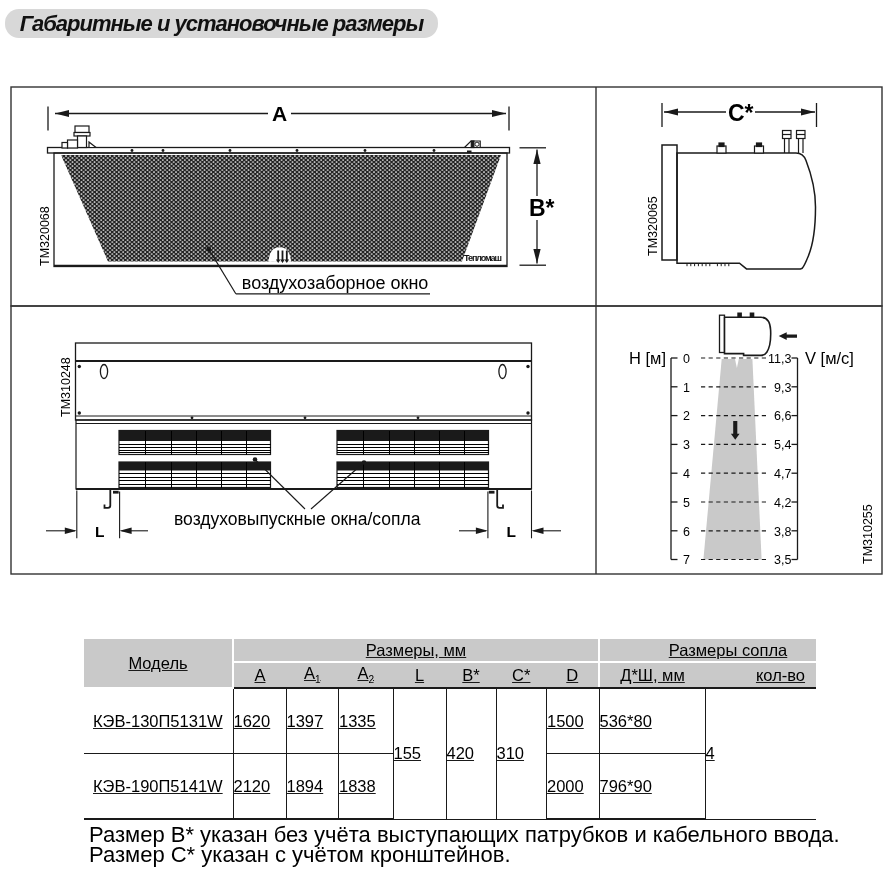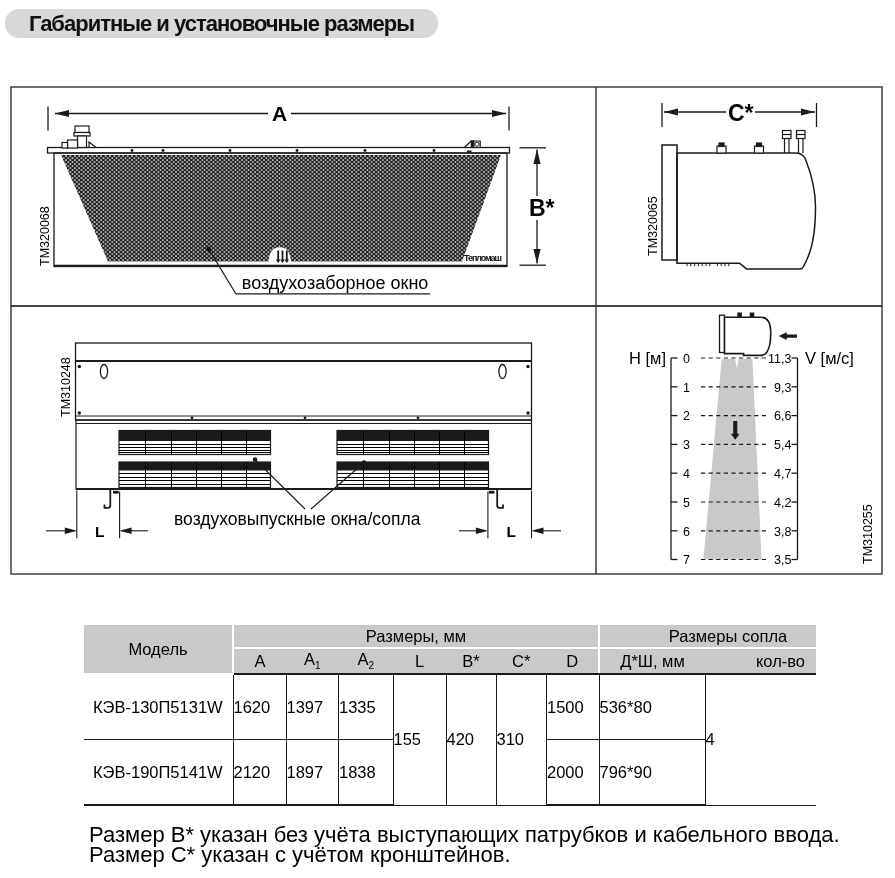--- a/index.html
+++ b/index.html
@@ -6,7 +6,7 @@
 body{width:895px;height:878px;font-family:"Liberation Sans",sans-serif;color:#1a1a1a;}
 #page{position:relative;width:895px;height:878px;overflow:hidden;}
 .title{position:absolute;left:5px;top:9px;width:433px;height:29px;background:#d8d8d8;border-radius:14px;
-  font-size:22px;font-weight:bold;color:#111;text-align:center;line-height:29px;letter-spacing:-1px;white-space:nowrap;}
+  font-size:22px;font-weight:bold;color:#111;text-align:center;line-height:29px;letter-spacing:-1px;white-space:nowrap;font-style:italic;}
 svg{position:absolute;left:0;top:0;}
 .tblwrap{position:absolute;left:84px;top:625px;}
 table{border-collapse:collapse;font-size:16.5px;color:#000;}

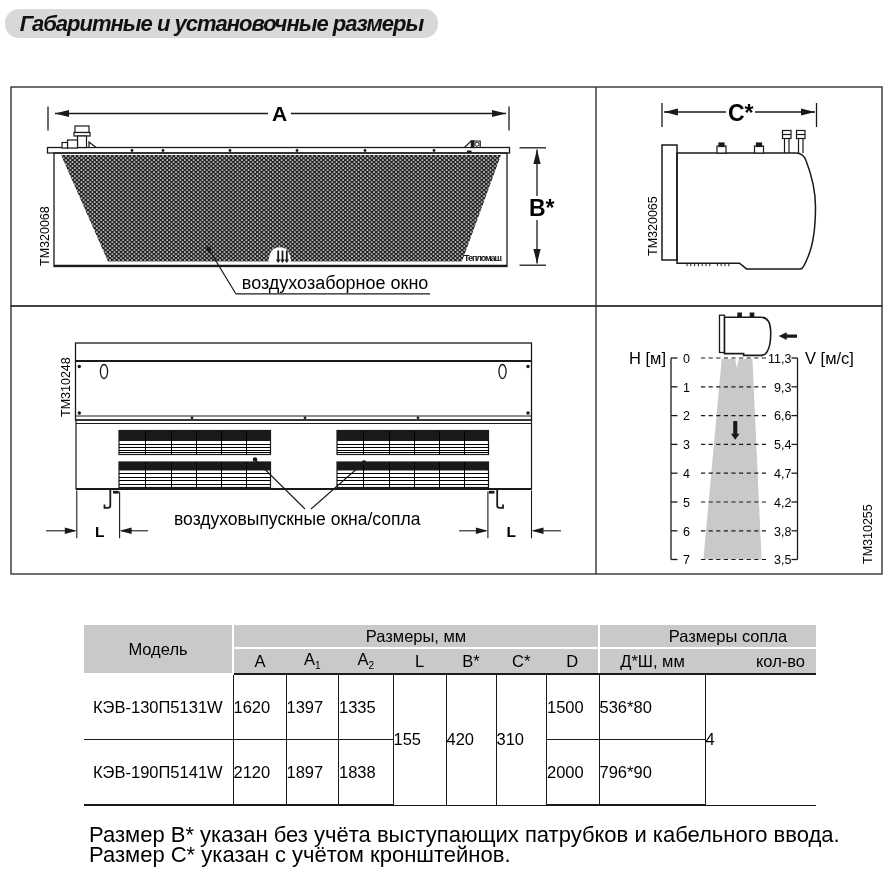--- a/index.html
+++ b/index.html
@@ -8,7 +8,7 @@
 .title{position:absolute;left:5px;top:9px;width:433px;height:29px;background:#d8d8d8;border-radius:14px;
   font-size:22px;font-weight:bold;color:#111;text-align:center;line-height:29px;letter-spacing:-1px;white-space:nowrap;font-style:italic;}
 svg{position:absolute;left:0;top:0;}
-.tblwrap{position:absolute;left:84px;top:625px;}
+.tblwrap{position:absolute;left:84px;top:639px;text-decoration:underline;}
 table{border-collapse:collapse;font-size:16.5px;color:#000;}
 th{background:#c9c9c9;font-weight:normal;border:none;padding:0;}
 td{border:1px solid #1a1a1a;padding:0;text-align:left;}

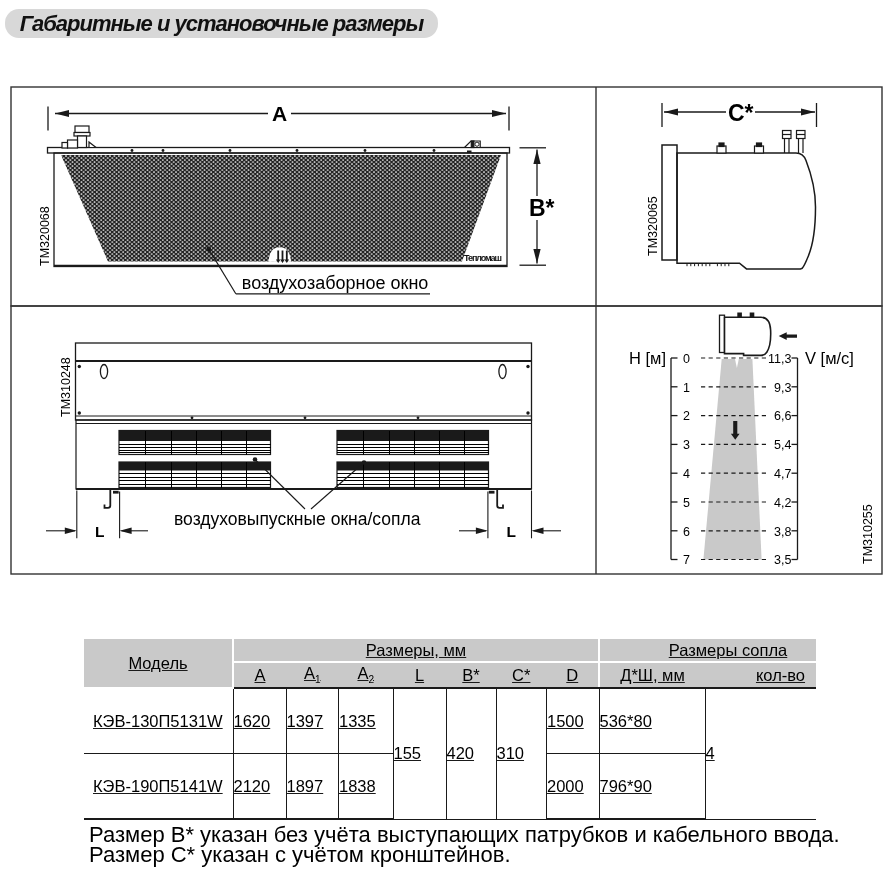--- a/index.html
+++ b/index.html
@@ -415,7 +415,7 @@
 <tr class="r2">
   <td class="mod">КЭВ-190П5141W</td>
   <td>2120</td>
-            <td>1897</td>
+            <td>1894</td>
             <td>1838</td>
   <td>2000</td>
             <td>796*90</td>

